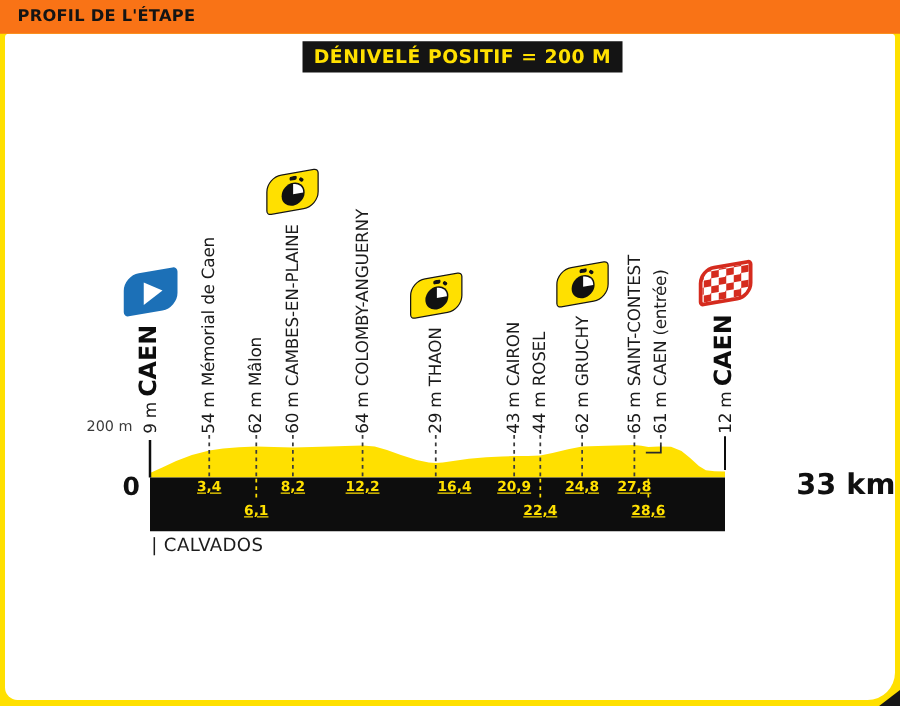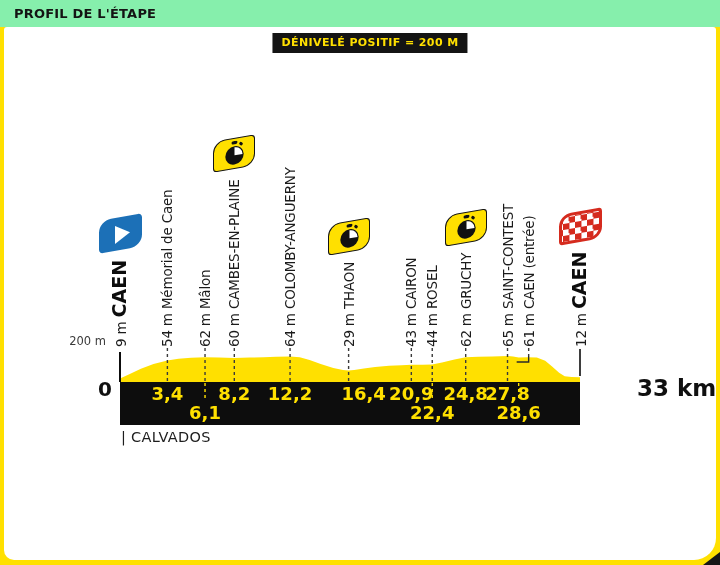--- a/index.html
+++ b/index.html
@@ -7,7 +7,7 @@
     position:relative;width:720px;height:565px;background:#FFE000;
     font-family:"DejaVu Sans","Liberation Sans",sans-serif;overflow:hidden;
   }
-  .topbar{position:absolute;left:0;top:0;width:100%;height:27px;background:#86efac;}
+  .topbar{position:absolute;left:0;top:0;width:100%;height:27px;background:#f97316;}
   .topbar .title{position:absolute;left:14px;top:6px;font-size:13px;font-weight:800;color:#141414;letter-spacing:.2px;}
   .card{position:absolute;left:4px;right:4px;top:27px;bottom:5px;background:#ffffff;border-radius:3px 3px 22px 10px;}
   .banner{position:absolute;left:370px;top:33px;transform:translateX(-50%);background:#141414;color:#FFE000;

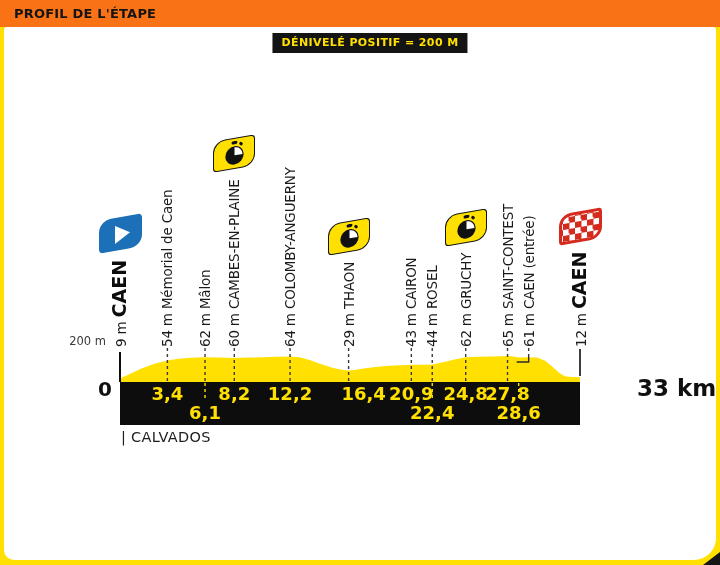--- a/index.html
+++ b/index.html
@@ -11,7 +11,7 @@
   .topbar .title{position:absolute;left:14px;top:6px;font-size:13px;font-weight:800;color:#141414;letter-spacing:.2px;}
   .card{position:absolute;left:4px;right:4px;top:27px;bottom:5px;background:#ffffff;border-radius:3px 3px 22px 10px;}
   .banner{position:absolute;left:370px;top:33px;transform:translateX(-50%);background:#141414;color:#FFE000;
-    font-size:11px;font-weight:800;padding:3px 9px 4px;letter-spacing:.4px;white-space:nowrap;}
+    font-size:15px;font-weight:800;padding:3px 9px 4px;letter-spacing:.4px;white-space:nowrap;}
   #chart-svg{position:absolute;left:0;top:0;}
   #annotations-layer{position:absolute;left:0;top:0;width:720px;height:565px;}
   .wp-label{position:absolute;white-space:nowrap;transform-origin:0 100%;transform:rotate(-90deg);

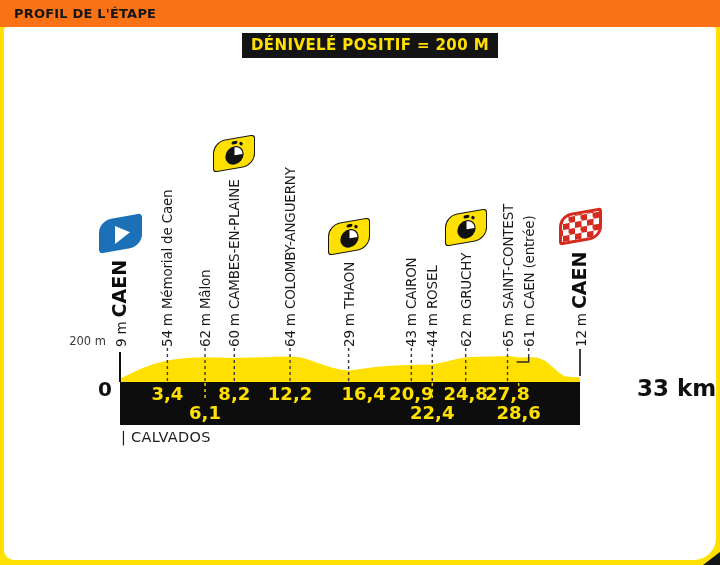--- a/index.html
+++ b/index.html
@@ -18,7 +18,7 @@
     font-size:13.5px;color:#1b1b1b;line-height:16px;letter-spacing:-.2px;}
   .wp-label.bold{line-height:20px;}
   .wp-label.bold .name{font-weight:800;font-size:19px;letter-spacing:0;color:#0d0d0d;}
-  .dist-label{position:absolute;transform:translateX(-50%);color:#FFE000;font-weight:800;font-size:18px;}
+  .dist-label{position:absolute;transform:translateX(-50%);color:#FFE000;font-weight:800;font-size:11px;text-decoration:underline;}
   .scale-label{position:absolute;left:62px;top:334px;width:44px;text-align:right;font-size:11.5px;color:#3a3a3a;}
   .zero-label{position:absolute;left:84px;top:377px;width:28px;text-align:right;font-size:20px;font-weight:800;color:#101010;}
   .end-label{position:absolute;left:637px;top:375px;font-size:23px;font-weight:800;color:#101010;}

